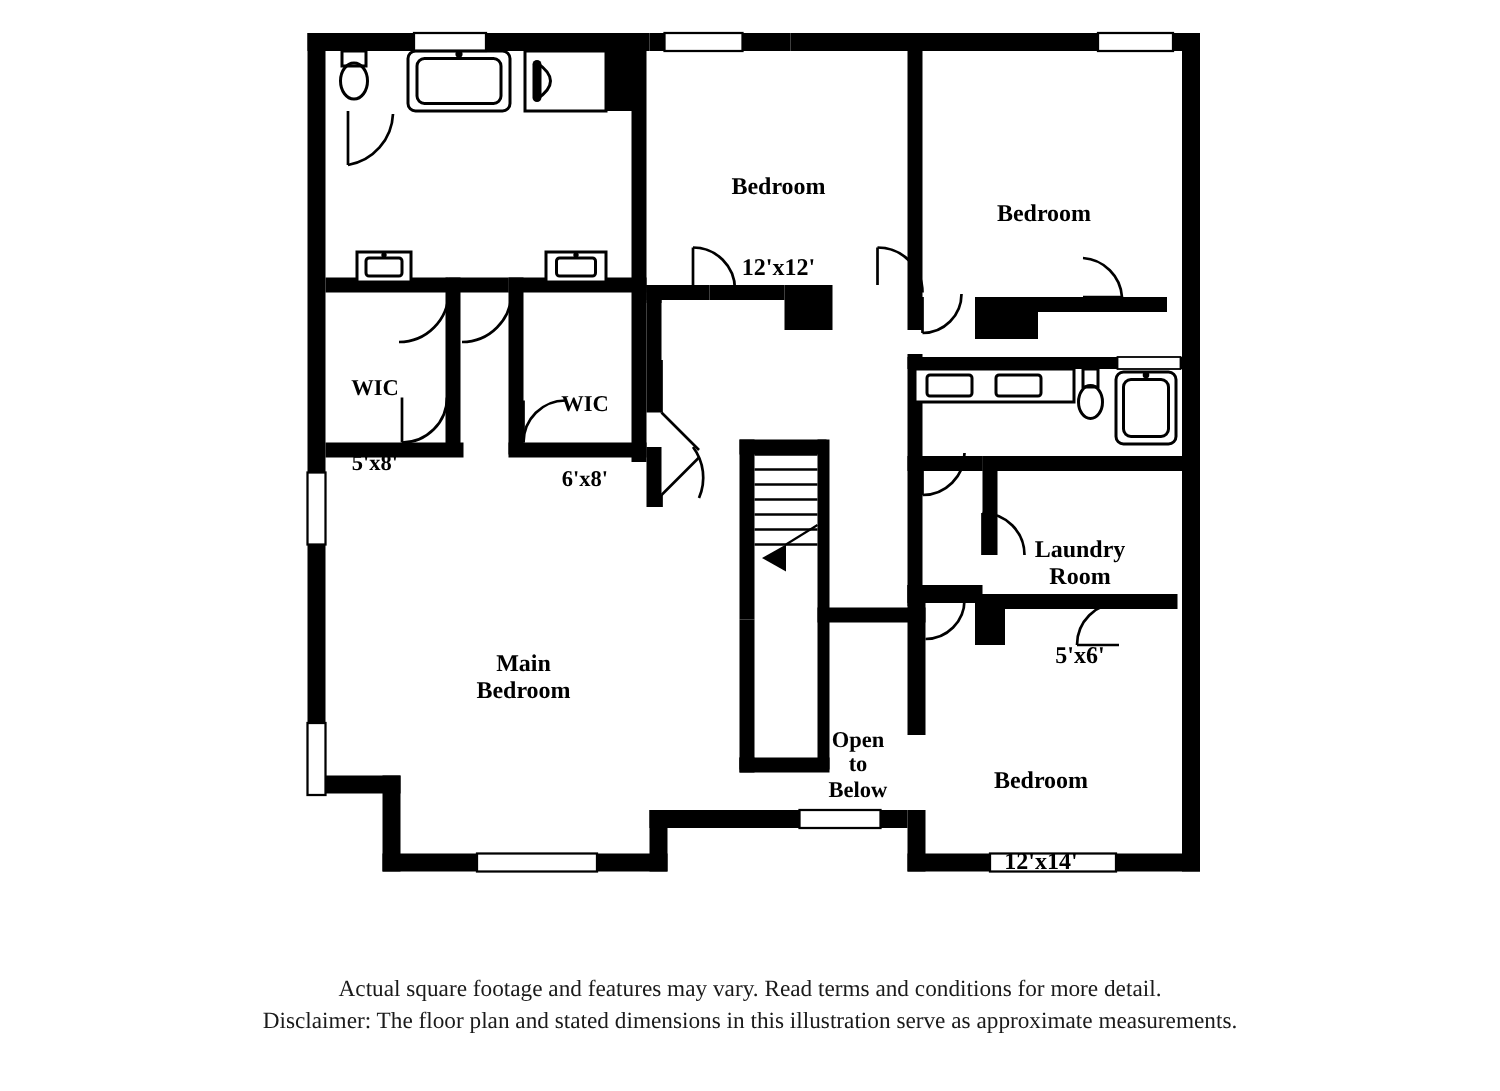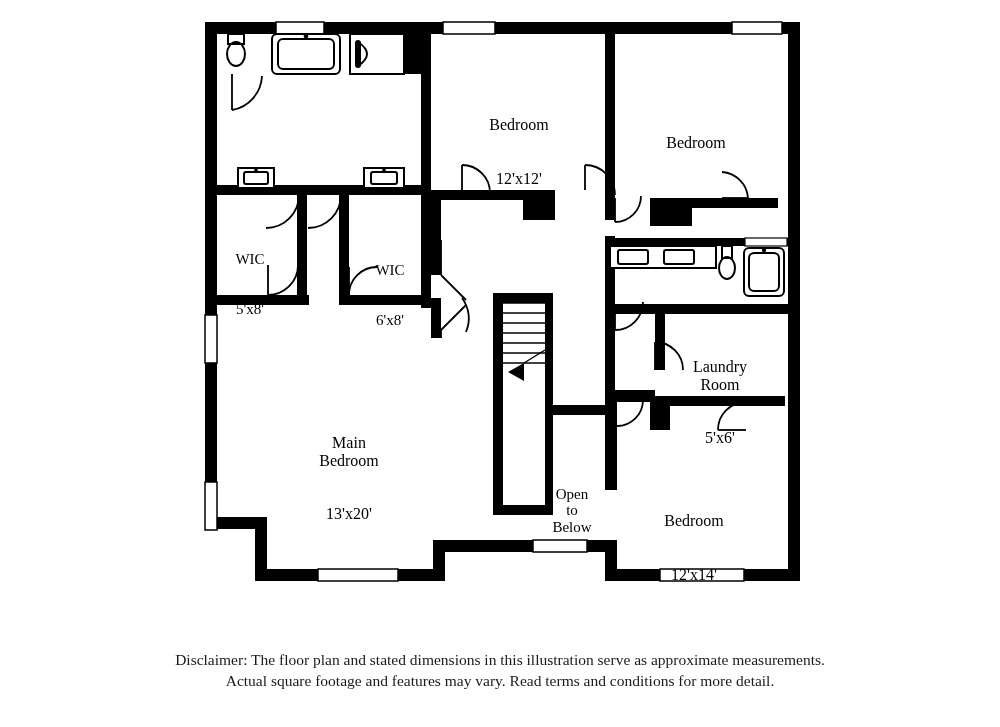--- a/index.html
+++ b/index.html
@@ -25,7 +25,7 @@
     position: absolute;
     text-align: center;
     font-family: "Liberation Serif", serif;
-    font-weight: normal;
+    font-weight: bold;
     color: #000000;
     line-height: 1.12;
     white-space: pre;

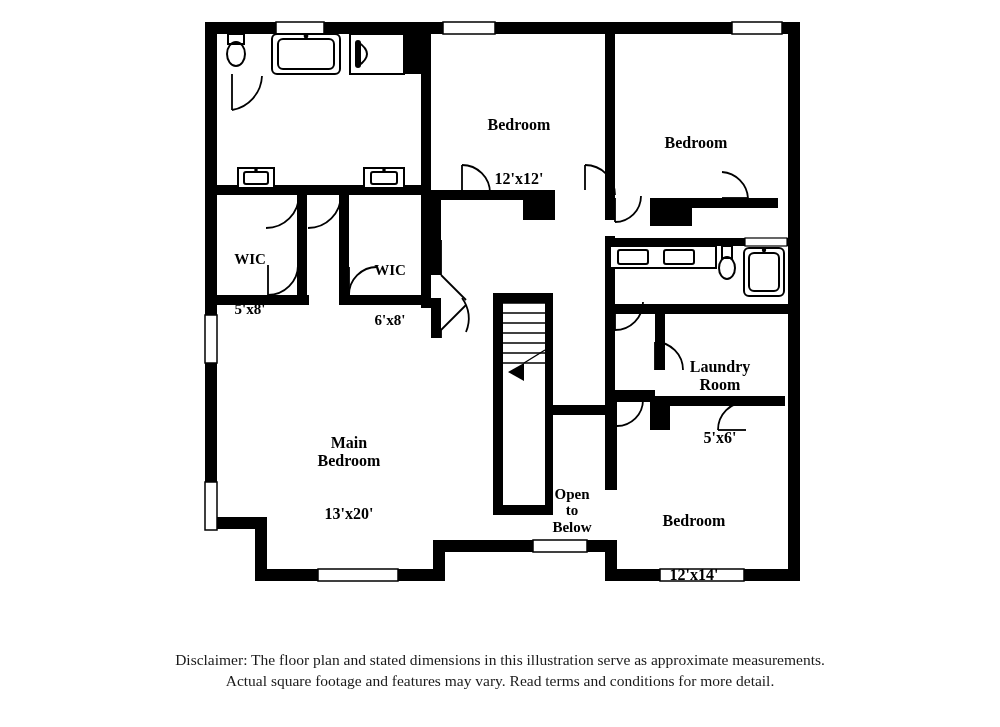--- a/index.html
+++ b/index.html
@@ -265,7 +265,6 @@
 <div class="room-label" style="left:259px; top:398px; width:180px;">
   <div>Main
 Bedroom</div>
-  <div>13'x20'</div>
 </div>
 
 <div class="room-label small" style="left:512px; top:452px; width:120px;">

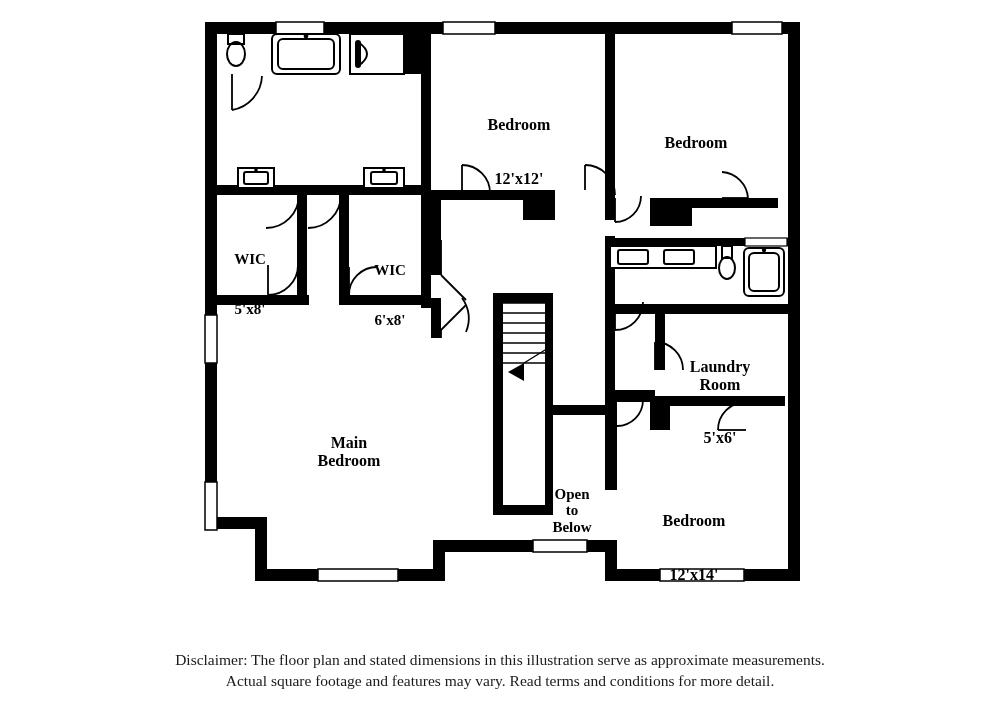--- a/index.html
+++ b/index.html
@@ -279,8 +279,8 @@
 </div>
 
 <div class="disclaimer">
+  <div>Actual square footage and features may vary. Read terms and conditions for more detail.</div>
   <div>Disclaimer: The floor plan and stated dimensions in this illustration serve as approximate measurements.</div>
-  <div>Actual square footage and features may vary. Read terms and conditions for more detail.</div>
 </div>
 
 </body></html>

